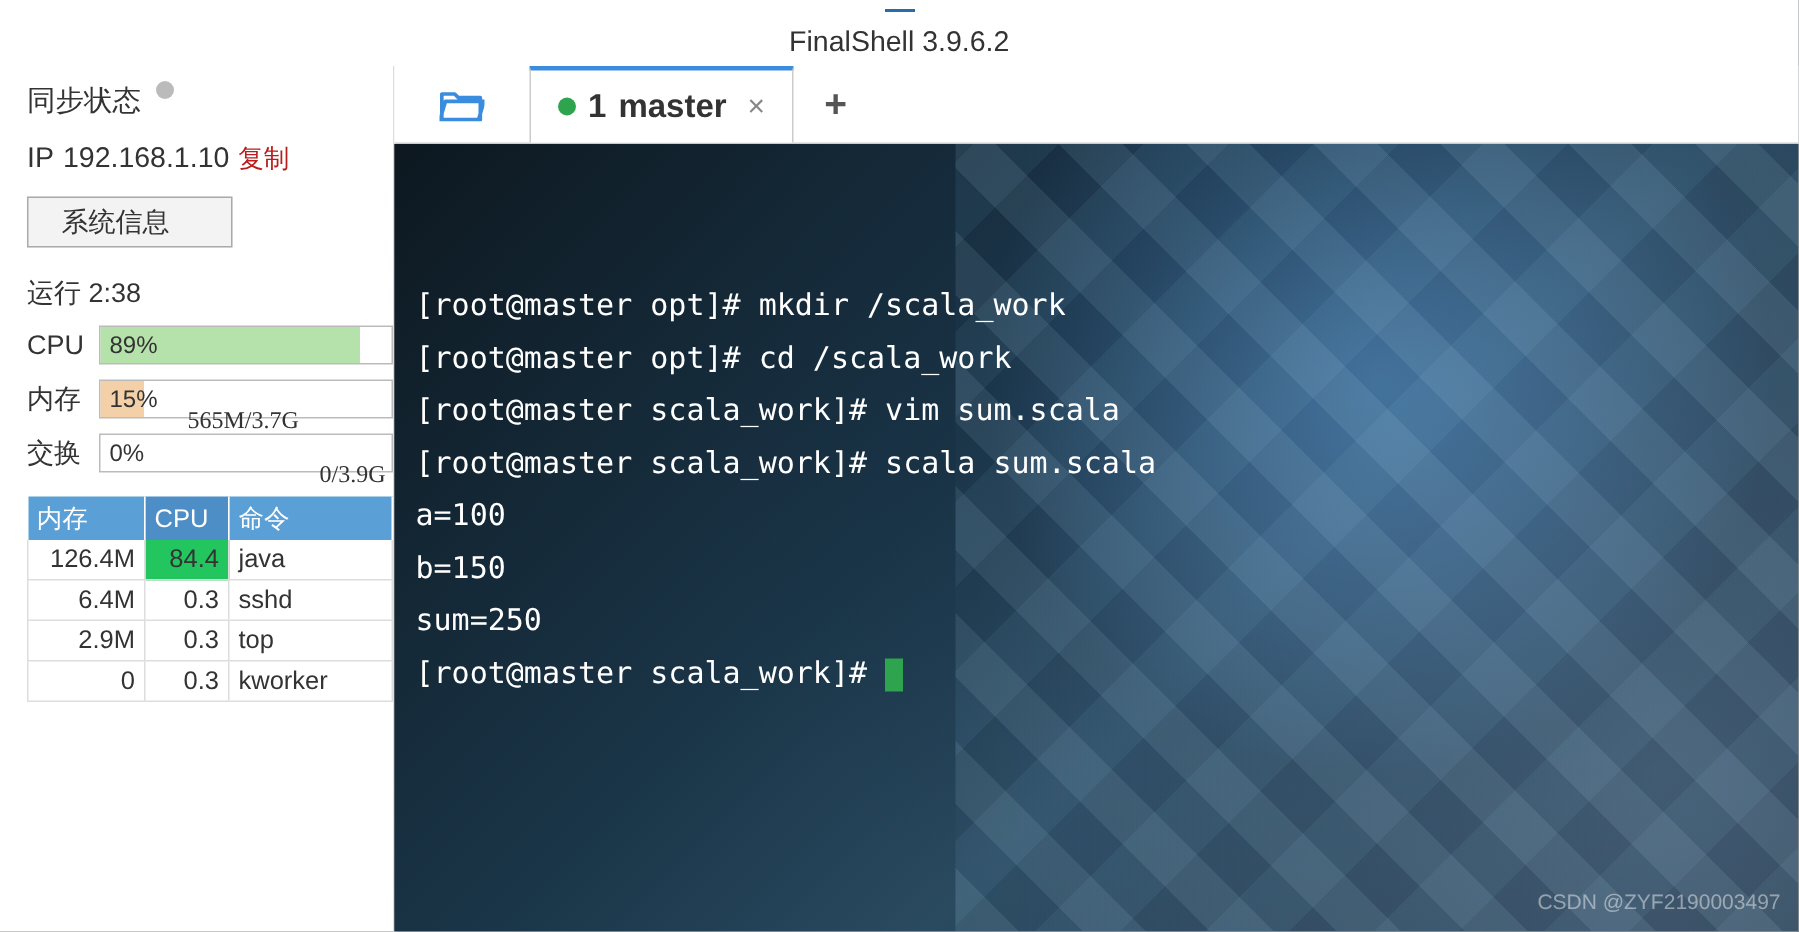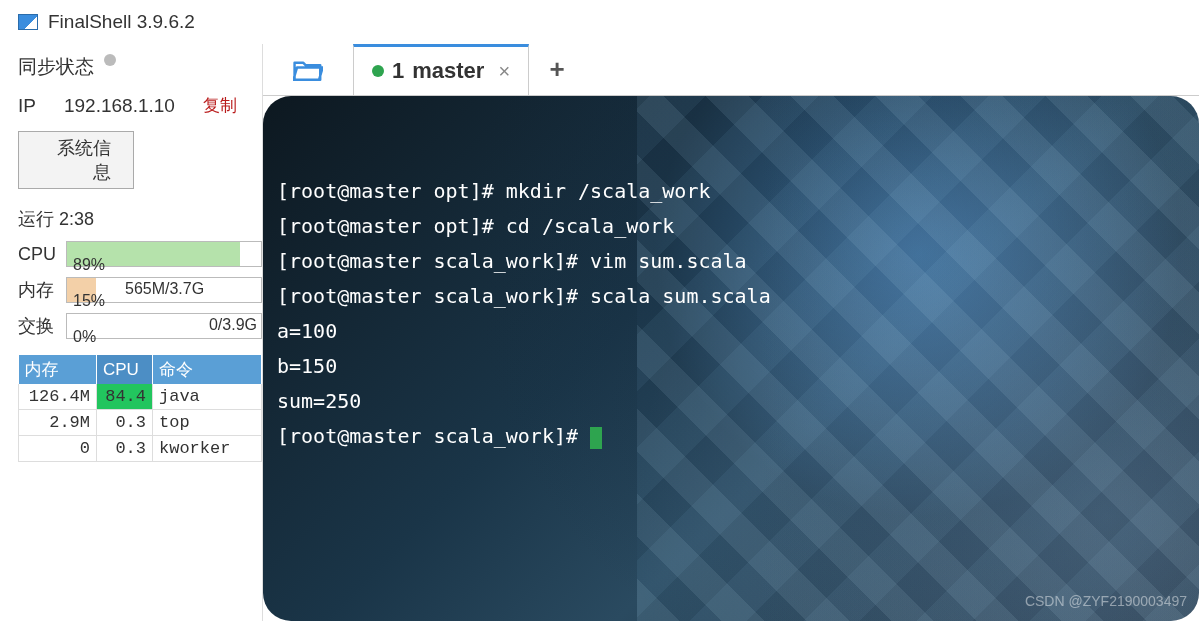--- a/index.html
+++ b/index.html
@@ -21,6 +21,7 @@
       gap: 10px;
       border-bottom: 0;
       height: 44px;
+      flex-direction: column;
     }
     .titlebar .app-icon {
       width: 20px; height: 16px;

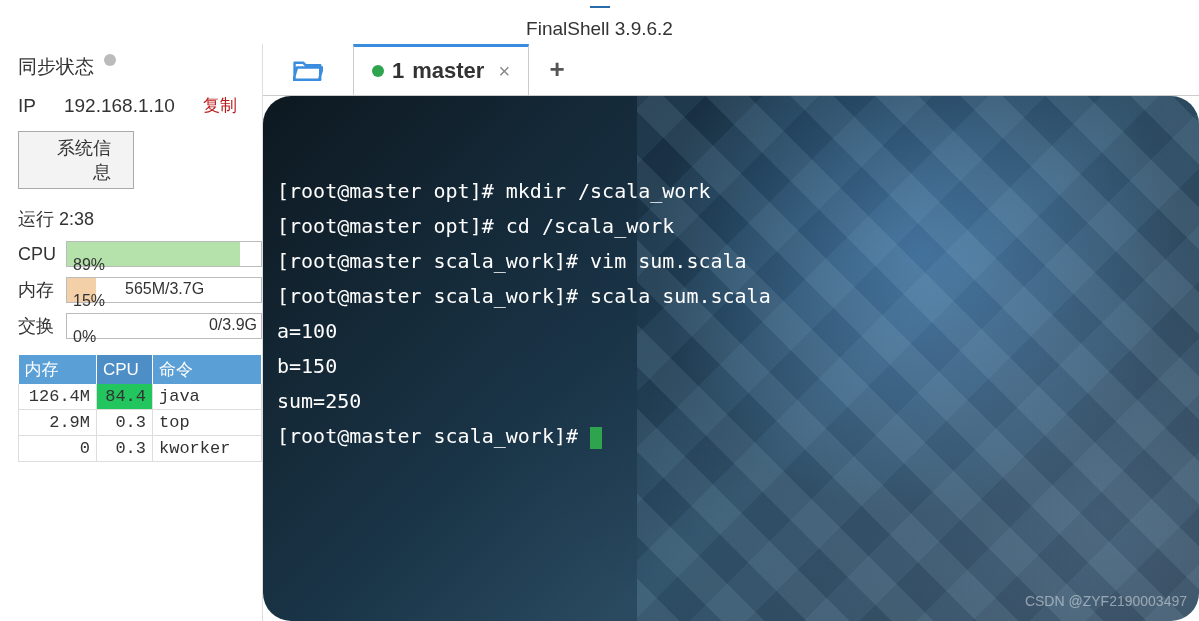--- a/index.html
+++ b/index.html
@@ -52,7 +52,7 @@
       width: 12px; height: 12px; background:#bbb; border-radius:50%;
     }
     .ip-row {
-      display:flex; align-items:center; gap:28px; font-size:19px; margin-bottom:8px;
+      display:flex; align-items:center; gap:6px; font-size:19px; margin-bottom:8px;
     }
     .copy-link { color:#b91c1c; font-size:17px; cursor:pointer; }
     .sysinfo-btn {

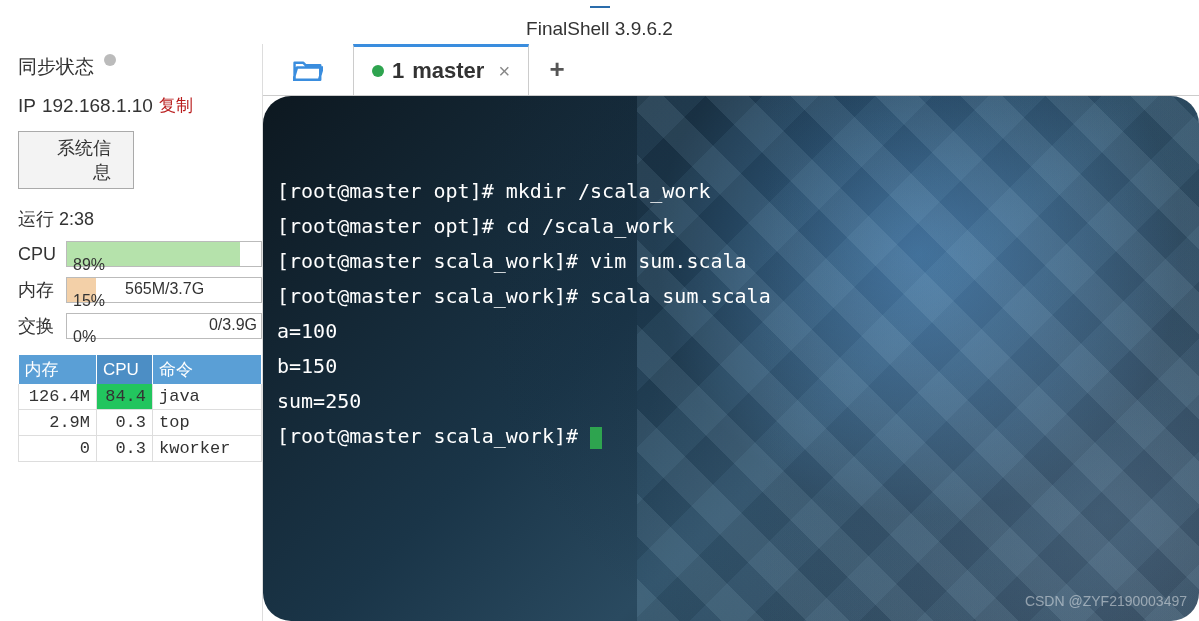--- a/index.html
+++ b/index.html
@@ -63,8 +63,8 @@
       font-size:18px;
       margin-bottom:12px;
       cursor:pointer;
-      width: 116px;
-      text-align:right;
+      width: 137px;
+      text-align:left;
     }
     .stat-line { font-size:18px; margin-bottom:4px; }
     .meter-row {

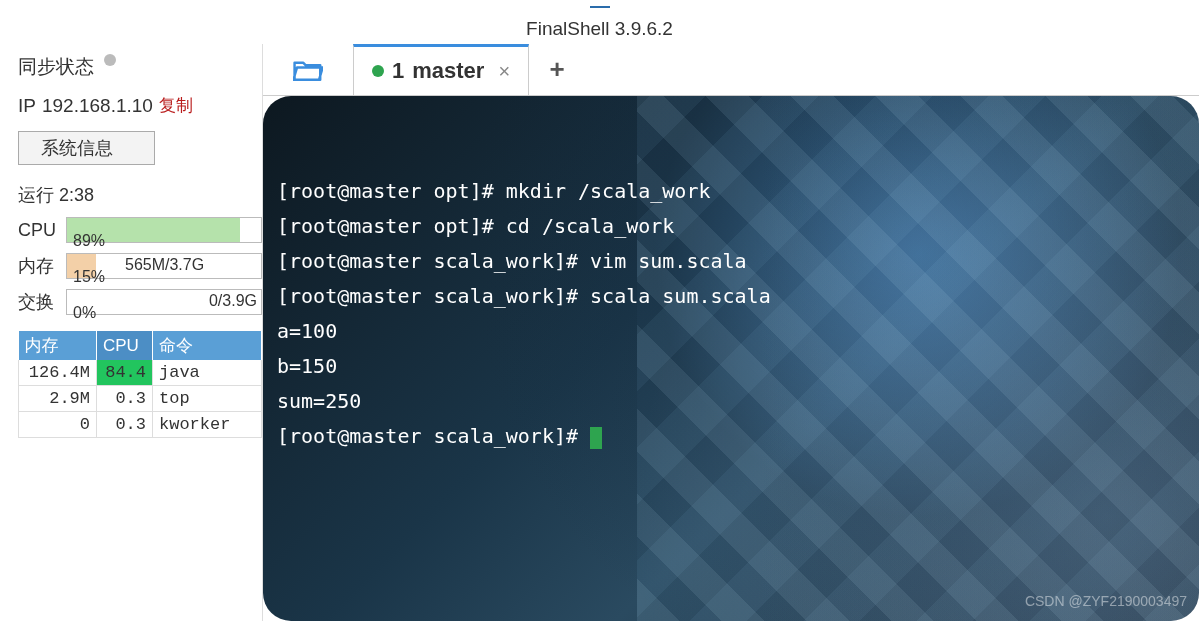--- a/index.html
+++ b/index.html
@@ -136,11 +136,10 @@
       font-family: "DejaVu Sans Mono", Consolas, monospace;
       font-size:20px;
       line-height:1.75;
-      padding:8px 14px;
+      padding:20px 14px;
       white-space:pre;
       overflow:hidden;
       position:relative;
-      border-radius:28px;
     }
     .terminal::before {
       content:"";

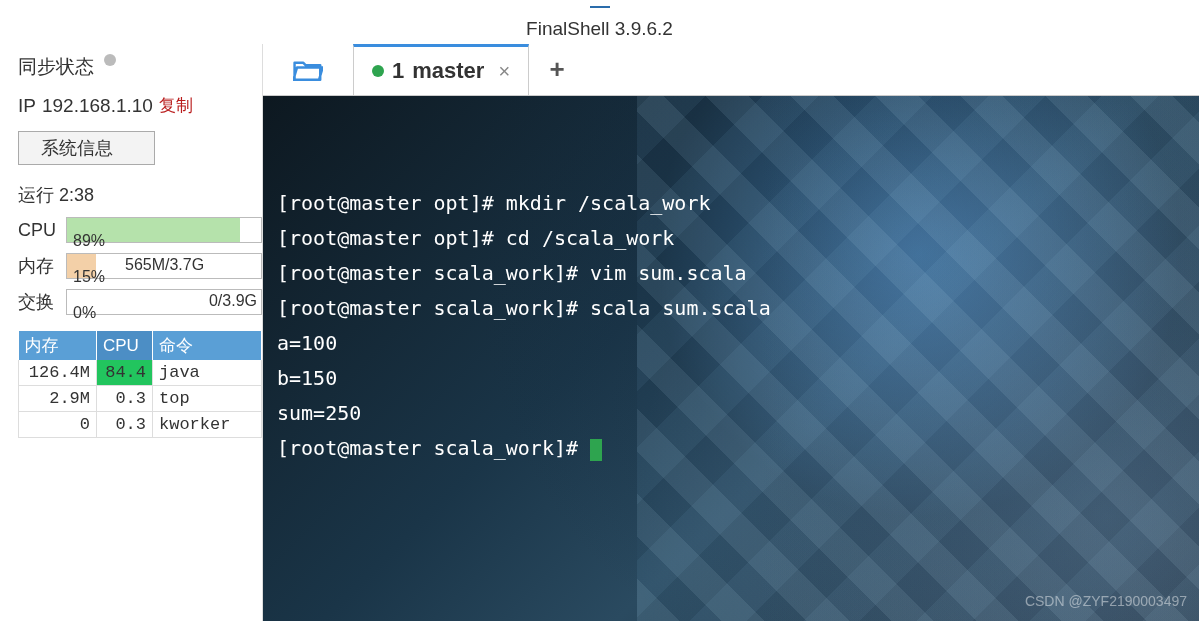--- a/index.html
+++ b/index.html
@@ -77,7 +77,7 @@
     .meter-fill { position:absolute; left:0; top:0; bottom:0; }
     .meter-fill.green { background:#b5e2ab; }
     .meter-fill.orange { background:#f3d0a8; }
-    .meter-text { position:absolute; left:6px; top:14px; font-size:16px; }
+    .meter-text { position:absolute; left:6px; top:4px; font-size:16px; }
     .meter-text2 { position:absolute; right:4px; top:2px; font-size:16px; }
     .proc-table { width:100%; border-collapse:collapse; margin-top:6px; font-size:17px; }
     .proc-table th {

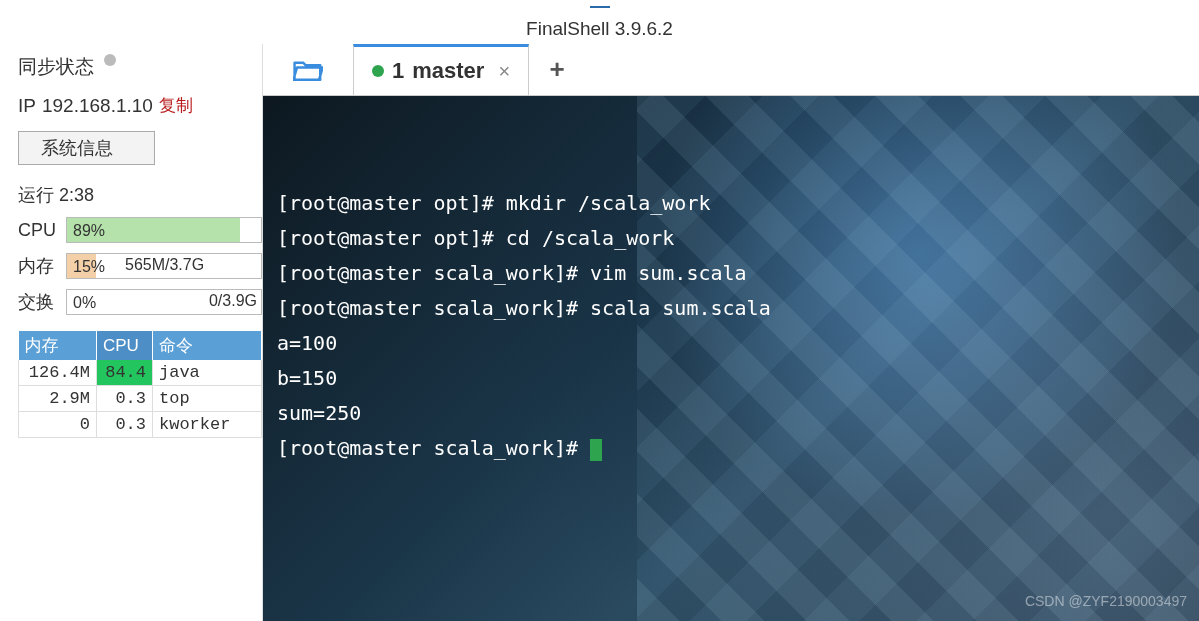--- a/index.html
+++ b/index.html
@@ -78,7 +78,7 @@
     .meter-fill.green { background:#b5e2ab; }
     .meter-fill.orange { background:#f3d0a8; }
     .meter-text { position:absolute; left:6px; top:4px; font-size:16px; }
-    .meter-text2 { position:absolute; right:4px; top:2px; font-size:16px; }
+    .meter-text2 { position:absolute; right:4px; top:18px; font-size:16px;font-family:Liberation Serif, serif; }
     .proc-table { width:100%; border-collapse:collapse; margin-top:6px; font-size:17px; }
     .proc-table th {
       background:#5a9fd6; color:#fff; font-weight:normal; padding:3px 6px; text-align:left;

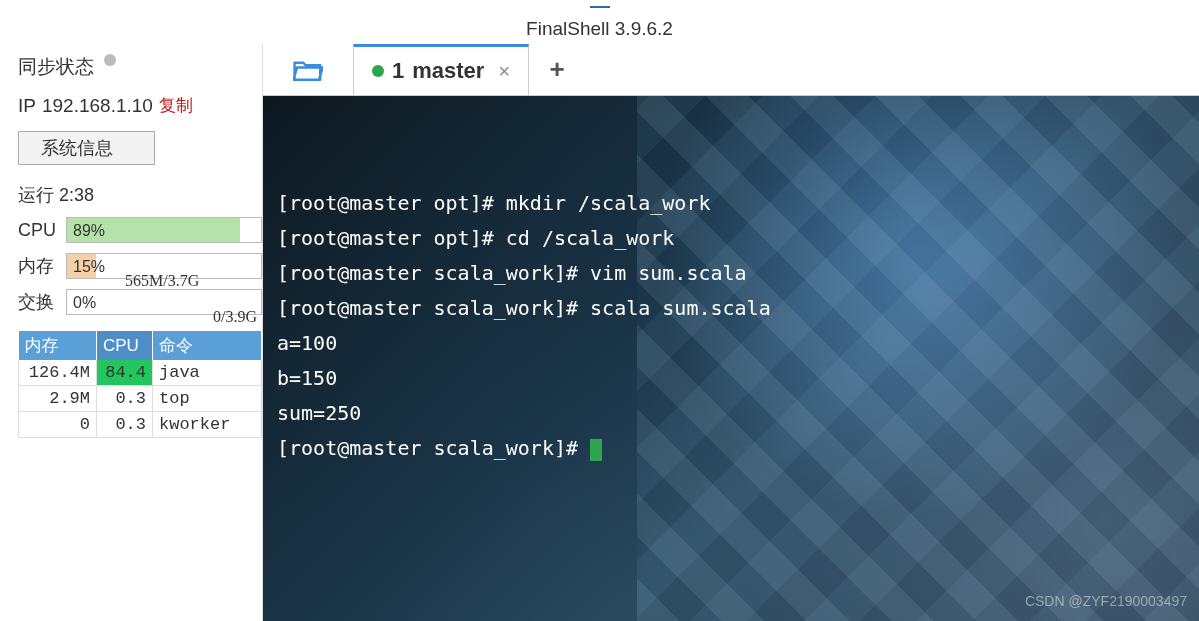--- a/index.html
+++ b/index.html
@@ -87,7 +87,7 @@
     .proc-table th:nth-child(1){ width:78px; }
     .proc-table th:nth-child(2){ width:56px; background:#4c8ec5; }
     .proc-table td {
-      padding:3px 6px; border:1px solid #ddd; text-align:right;font-family:Liberation Mono, monospace;
+      padding:3px 6px; border:1px solid #ddd; text-align:right;
     }
     .proc-table td:last-child { text-align:left; }
     .proc-table tr:nth-child(1) td { border-top:0; }

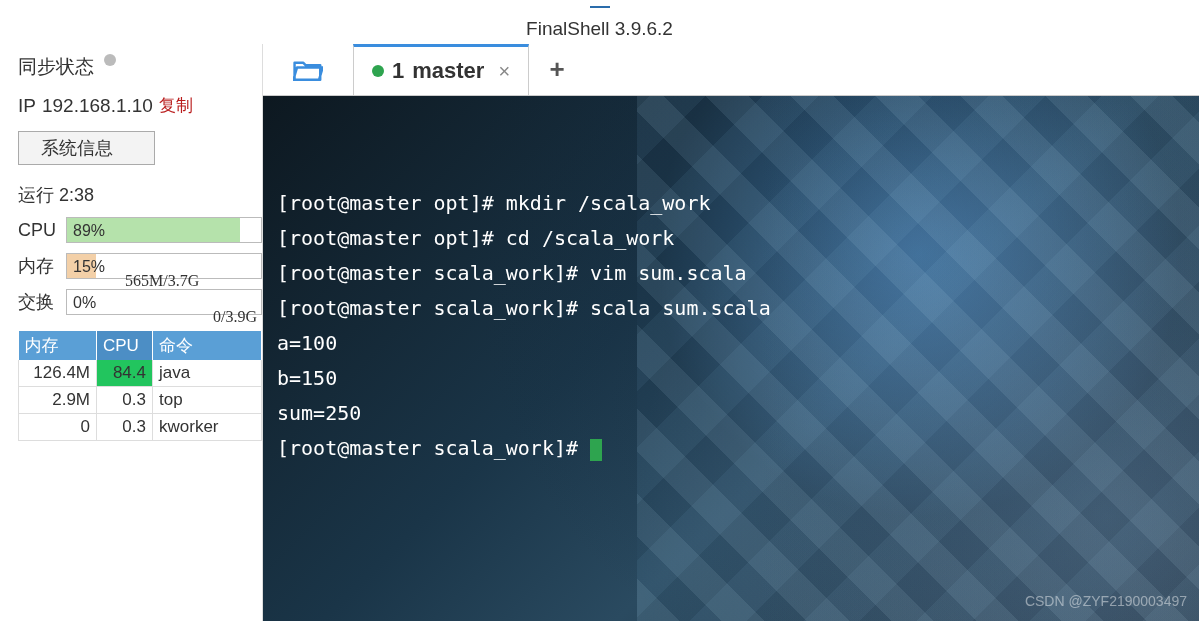--- a/index.html
+++ b/index.html
@@ -231,6 +231,11 @@
             <td>java</td>
           </tr>
           <tr>
+            <td>6.4M</td>
+            <td>0.3</td>
+            <td>sshd</td>
+          </tr>
+          <tr>
             <td>2.9M</td>
             <td>0.3</td>
             <td>top</td>

